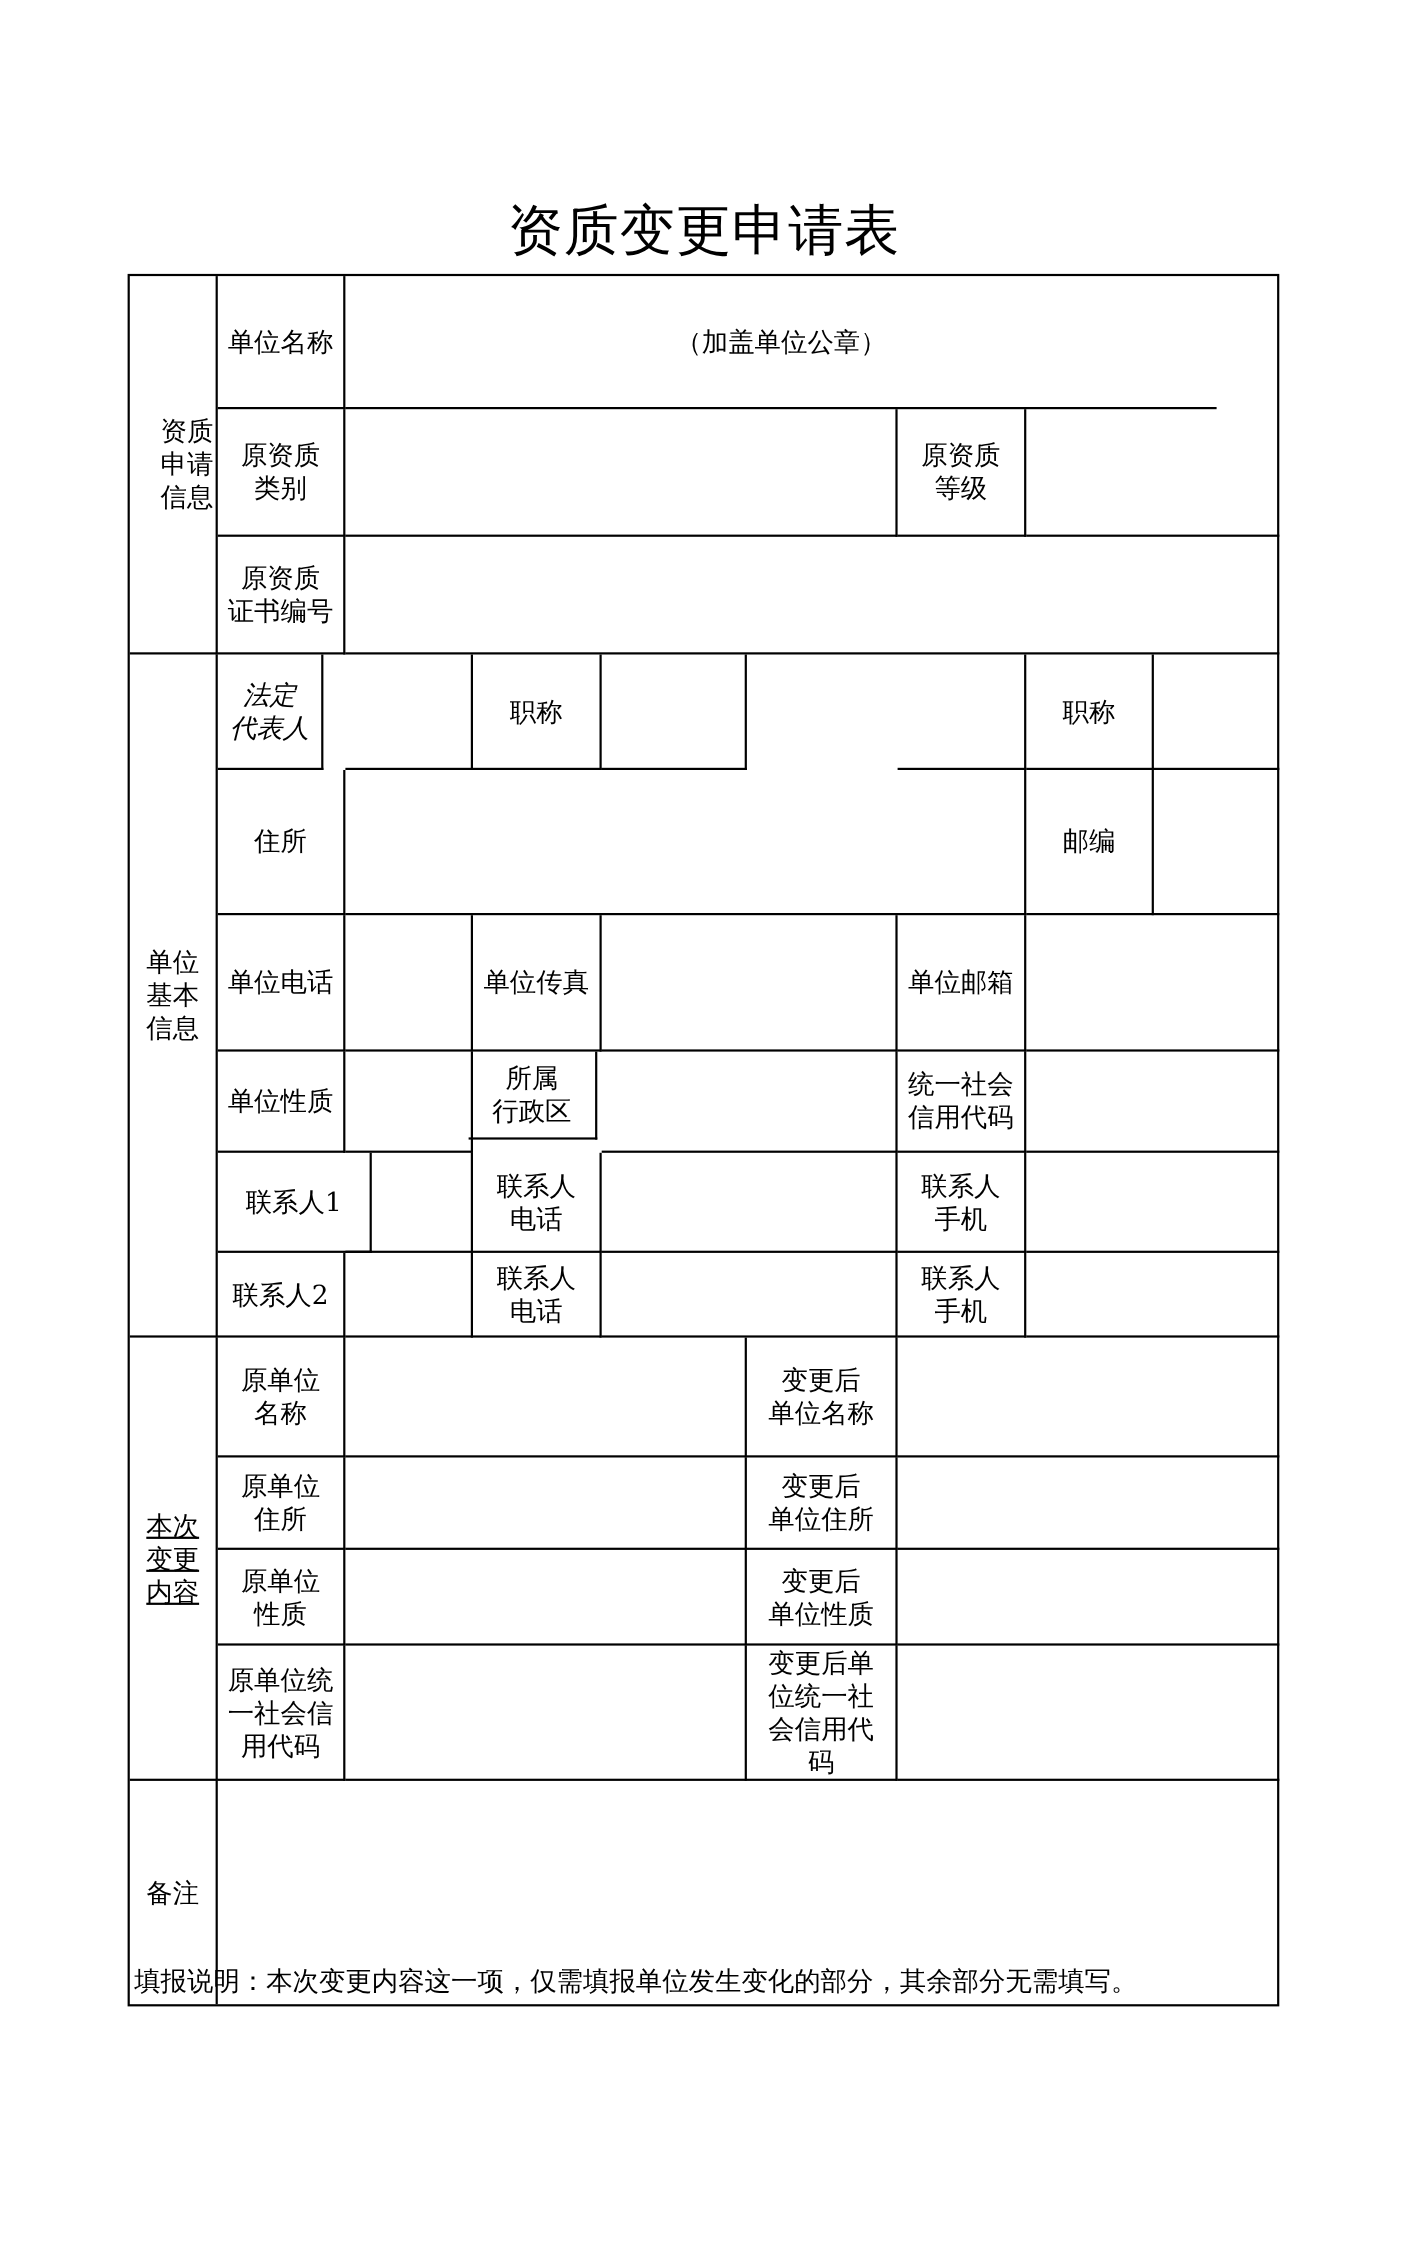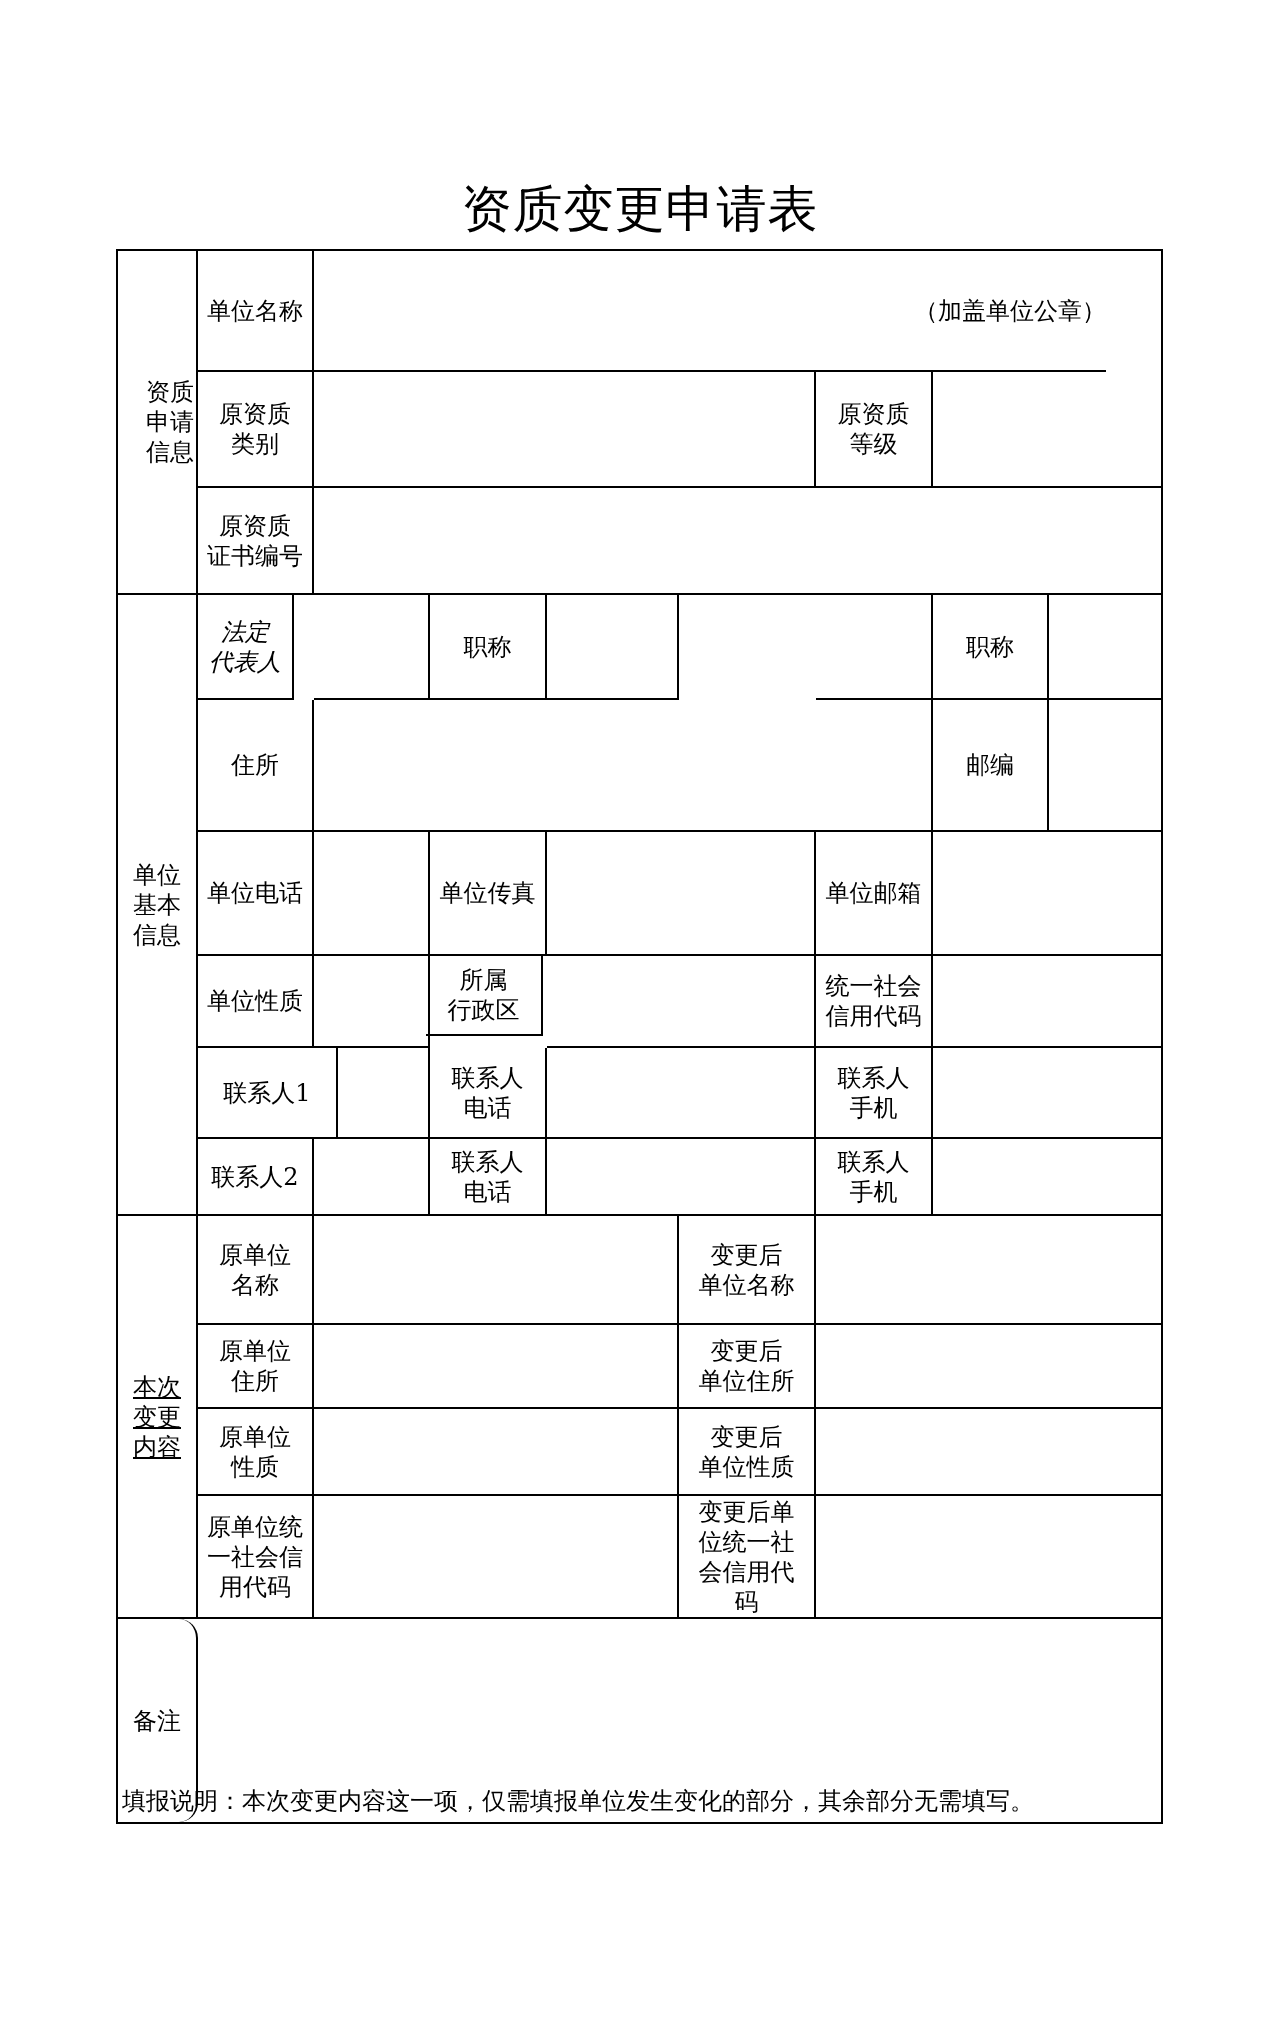--- a/index.html
+++ b/index.html
@@ -34,7 +34,7 @@
   <div class="cell" style="left:80px;top:0;width:116px;height:121px;">
       <span>单位名称</span>
     </div>
-  <div class="cell field noright" style="left:196px;top:0;width:792px;height:121px;justify-content:flex-end;">
+  <div class="cell field noright" style="left:196px;top:0;width:792px;height:121px;">
       <span>（加盖单位公章）</span>
     </div>
 

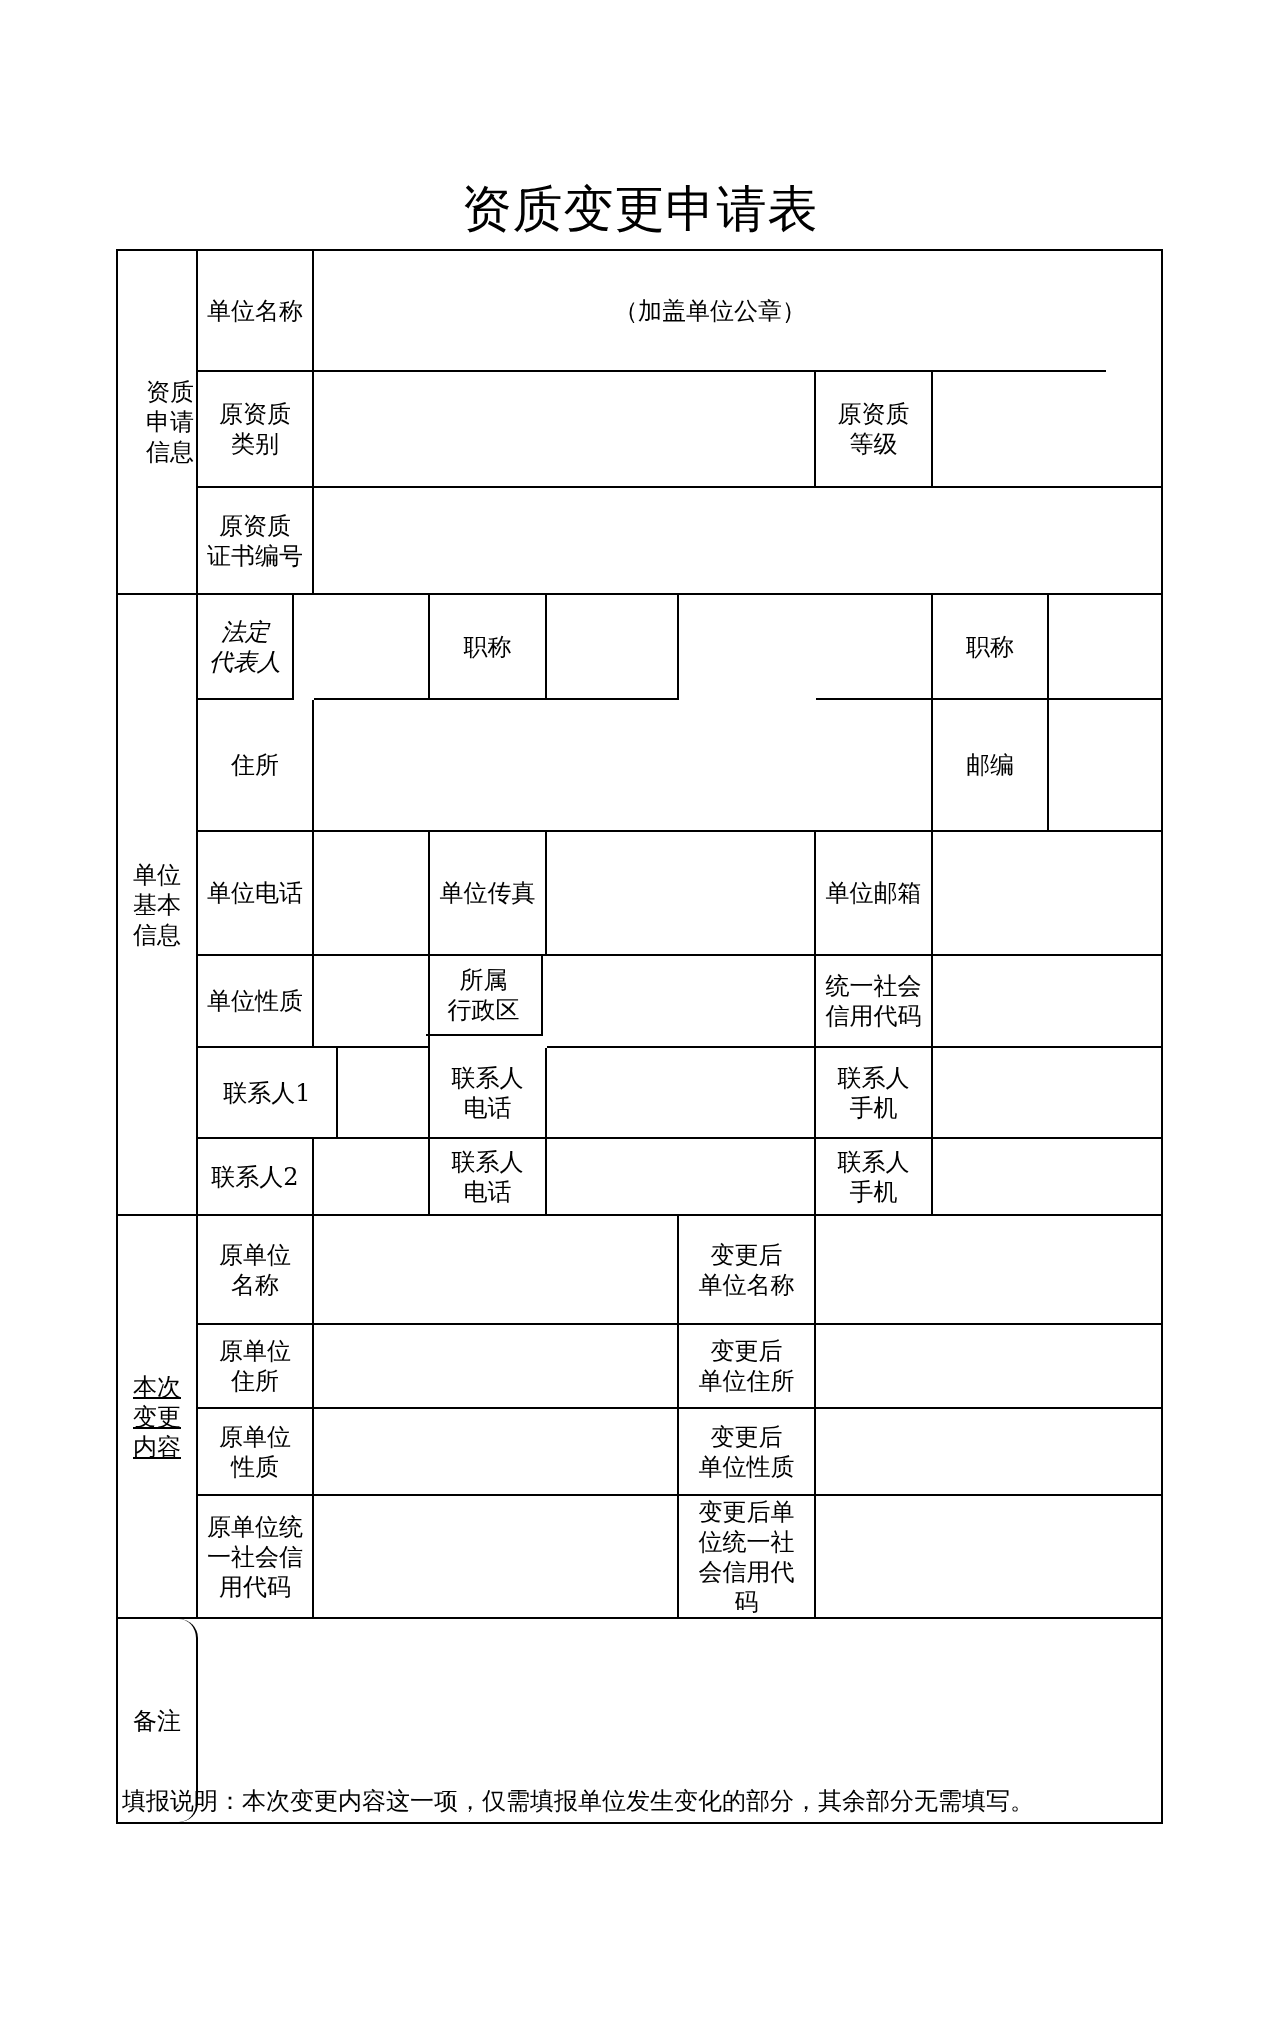--- a/index.html
+++ b/index.html
@@ -14,7 +14,7 @@
           border-bottom: 2px solid #000; display: flex; align-items: center; justify-content: center;
           text-align: center; font-size: 24px; line-height: 30px; }
   .cell.noright { border-right: none; }
-  .cell.nobottom { border-bottom: none; border-radius: 19px; }
+  .cell.nobottom { border-bottom: none; }
   .cell span { white-space: pre-line; display: block; }
   .cell.field { cursor: text; }
   .section-label span { width: 52px; }

